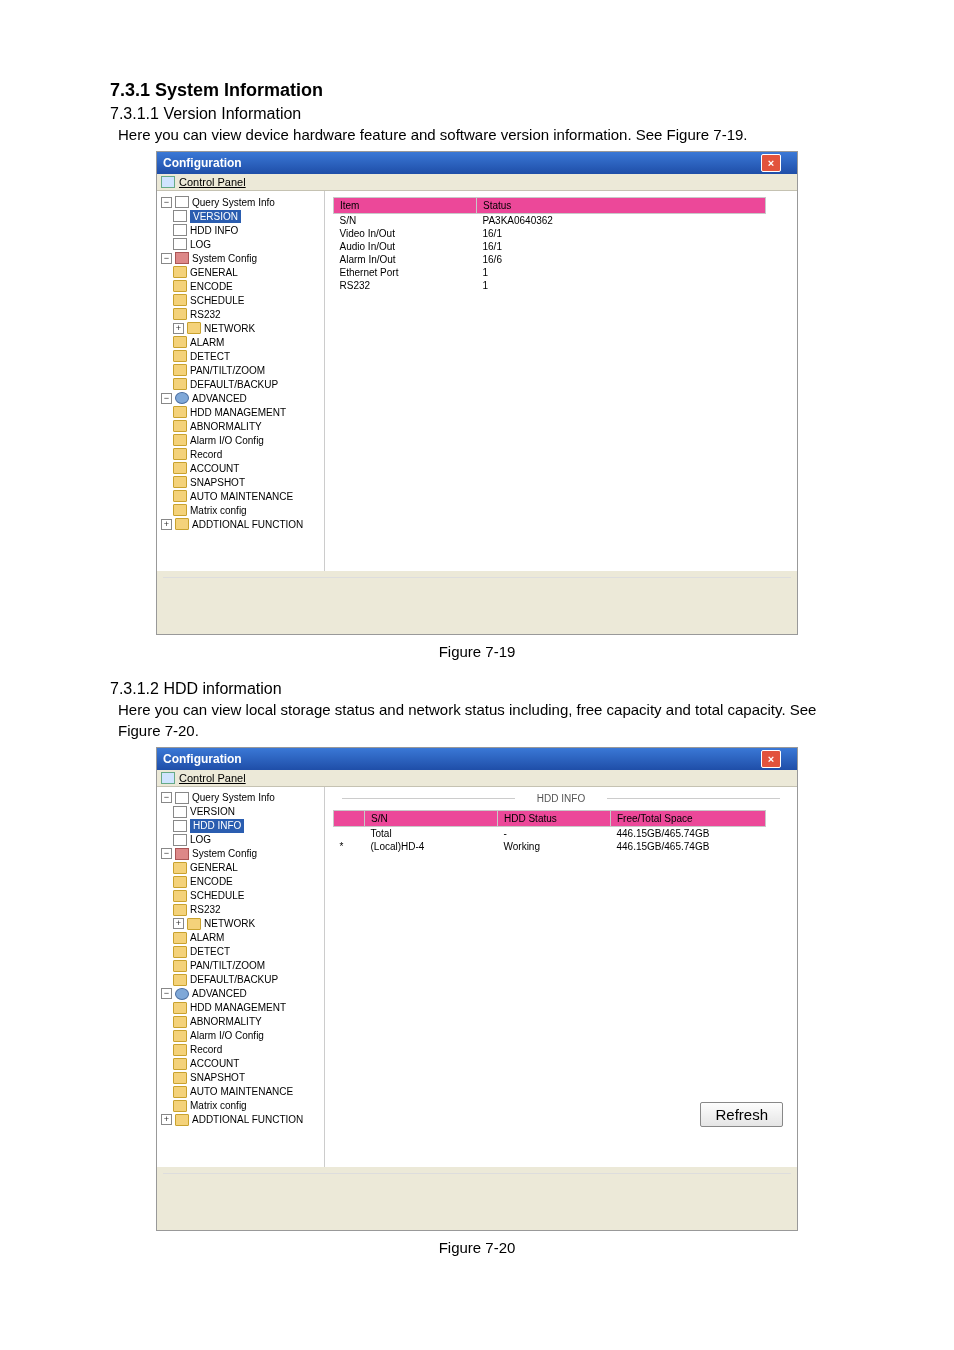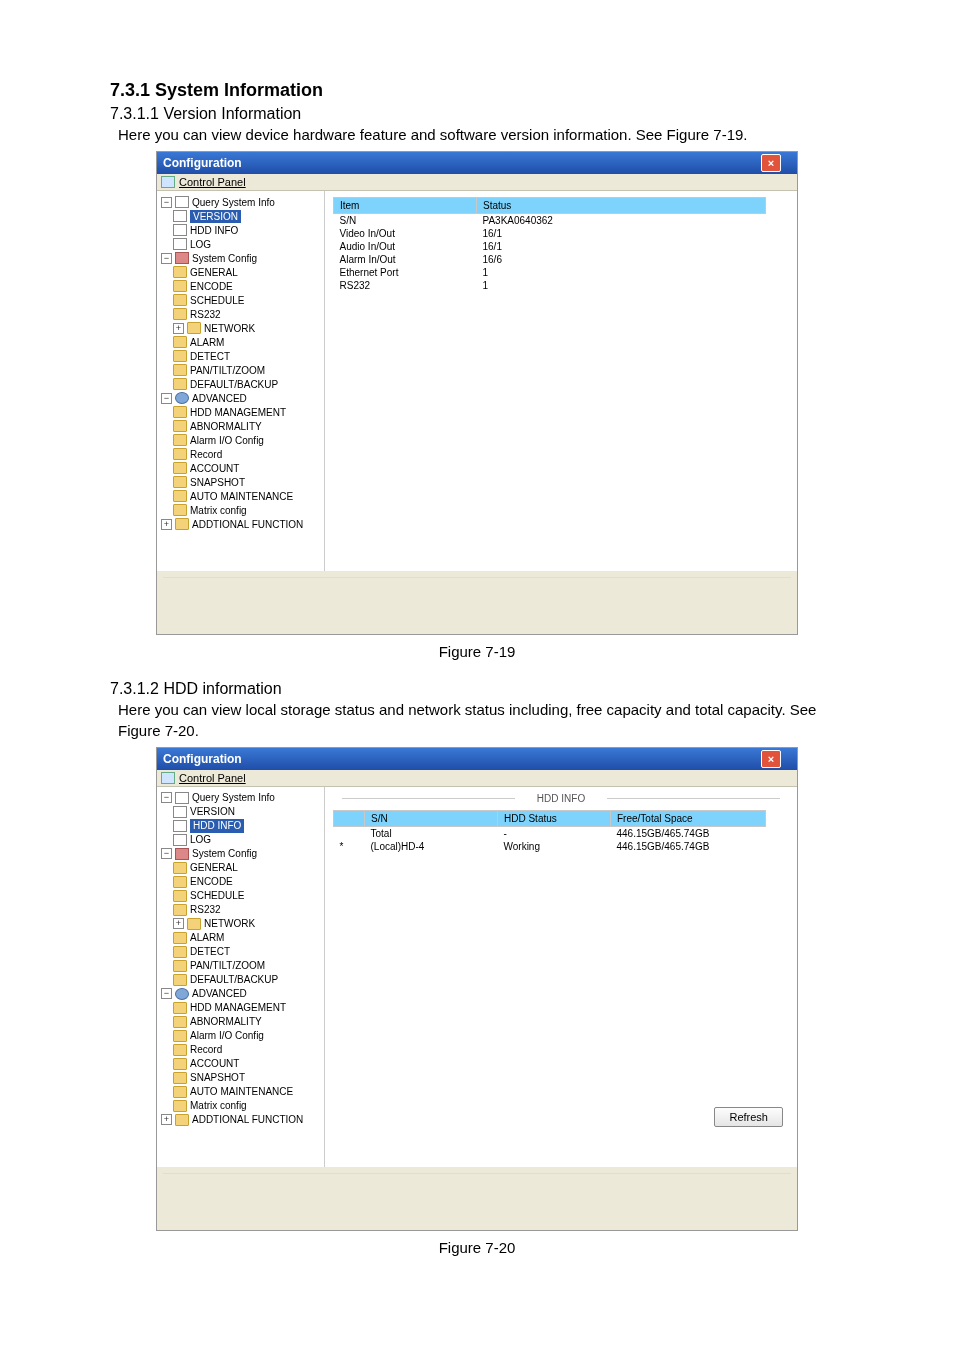--- a/index.html
+++ b/index.html
@@ -123,7 +123,7 @@
   .info-table th {
     text-align: left;
     font-weight: normal;
-    background: #7dd3fc;
+    background: #ec4899;
     border: 1px solid #c8c8c8;
     padding: 2px 6px;
   }

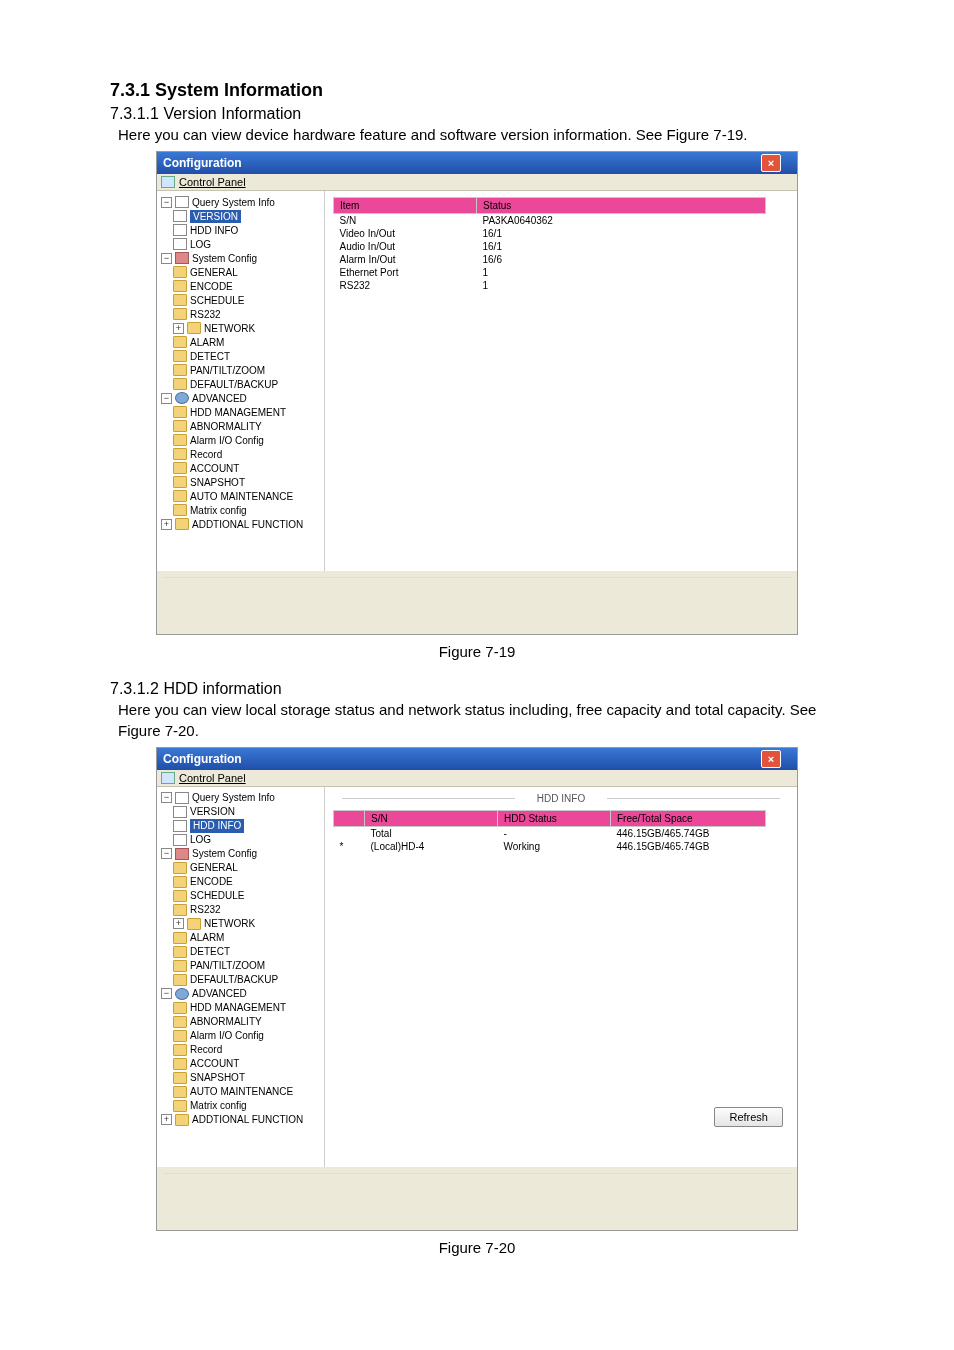--- a/index.html
+++ b/index.html
@@ -151,7 +151,7 @@
     border: 1px solid #888;
     background: linear-gradient(#fdfdfd, #e5e5e5);
     padding: 3px 14px;
-    font-size: 11px;
+    font-size: 15px;
     border-radius: 2px;
     position: absolute;
     right: 14px;

